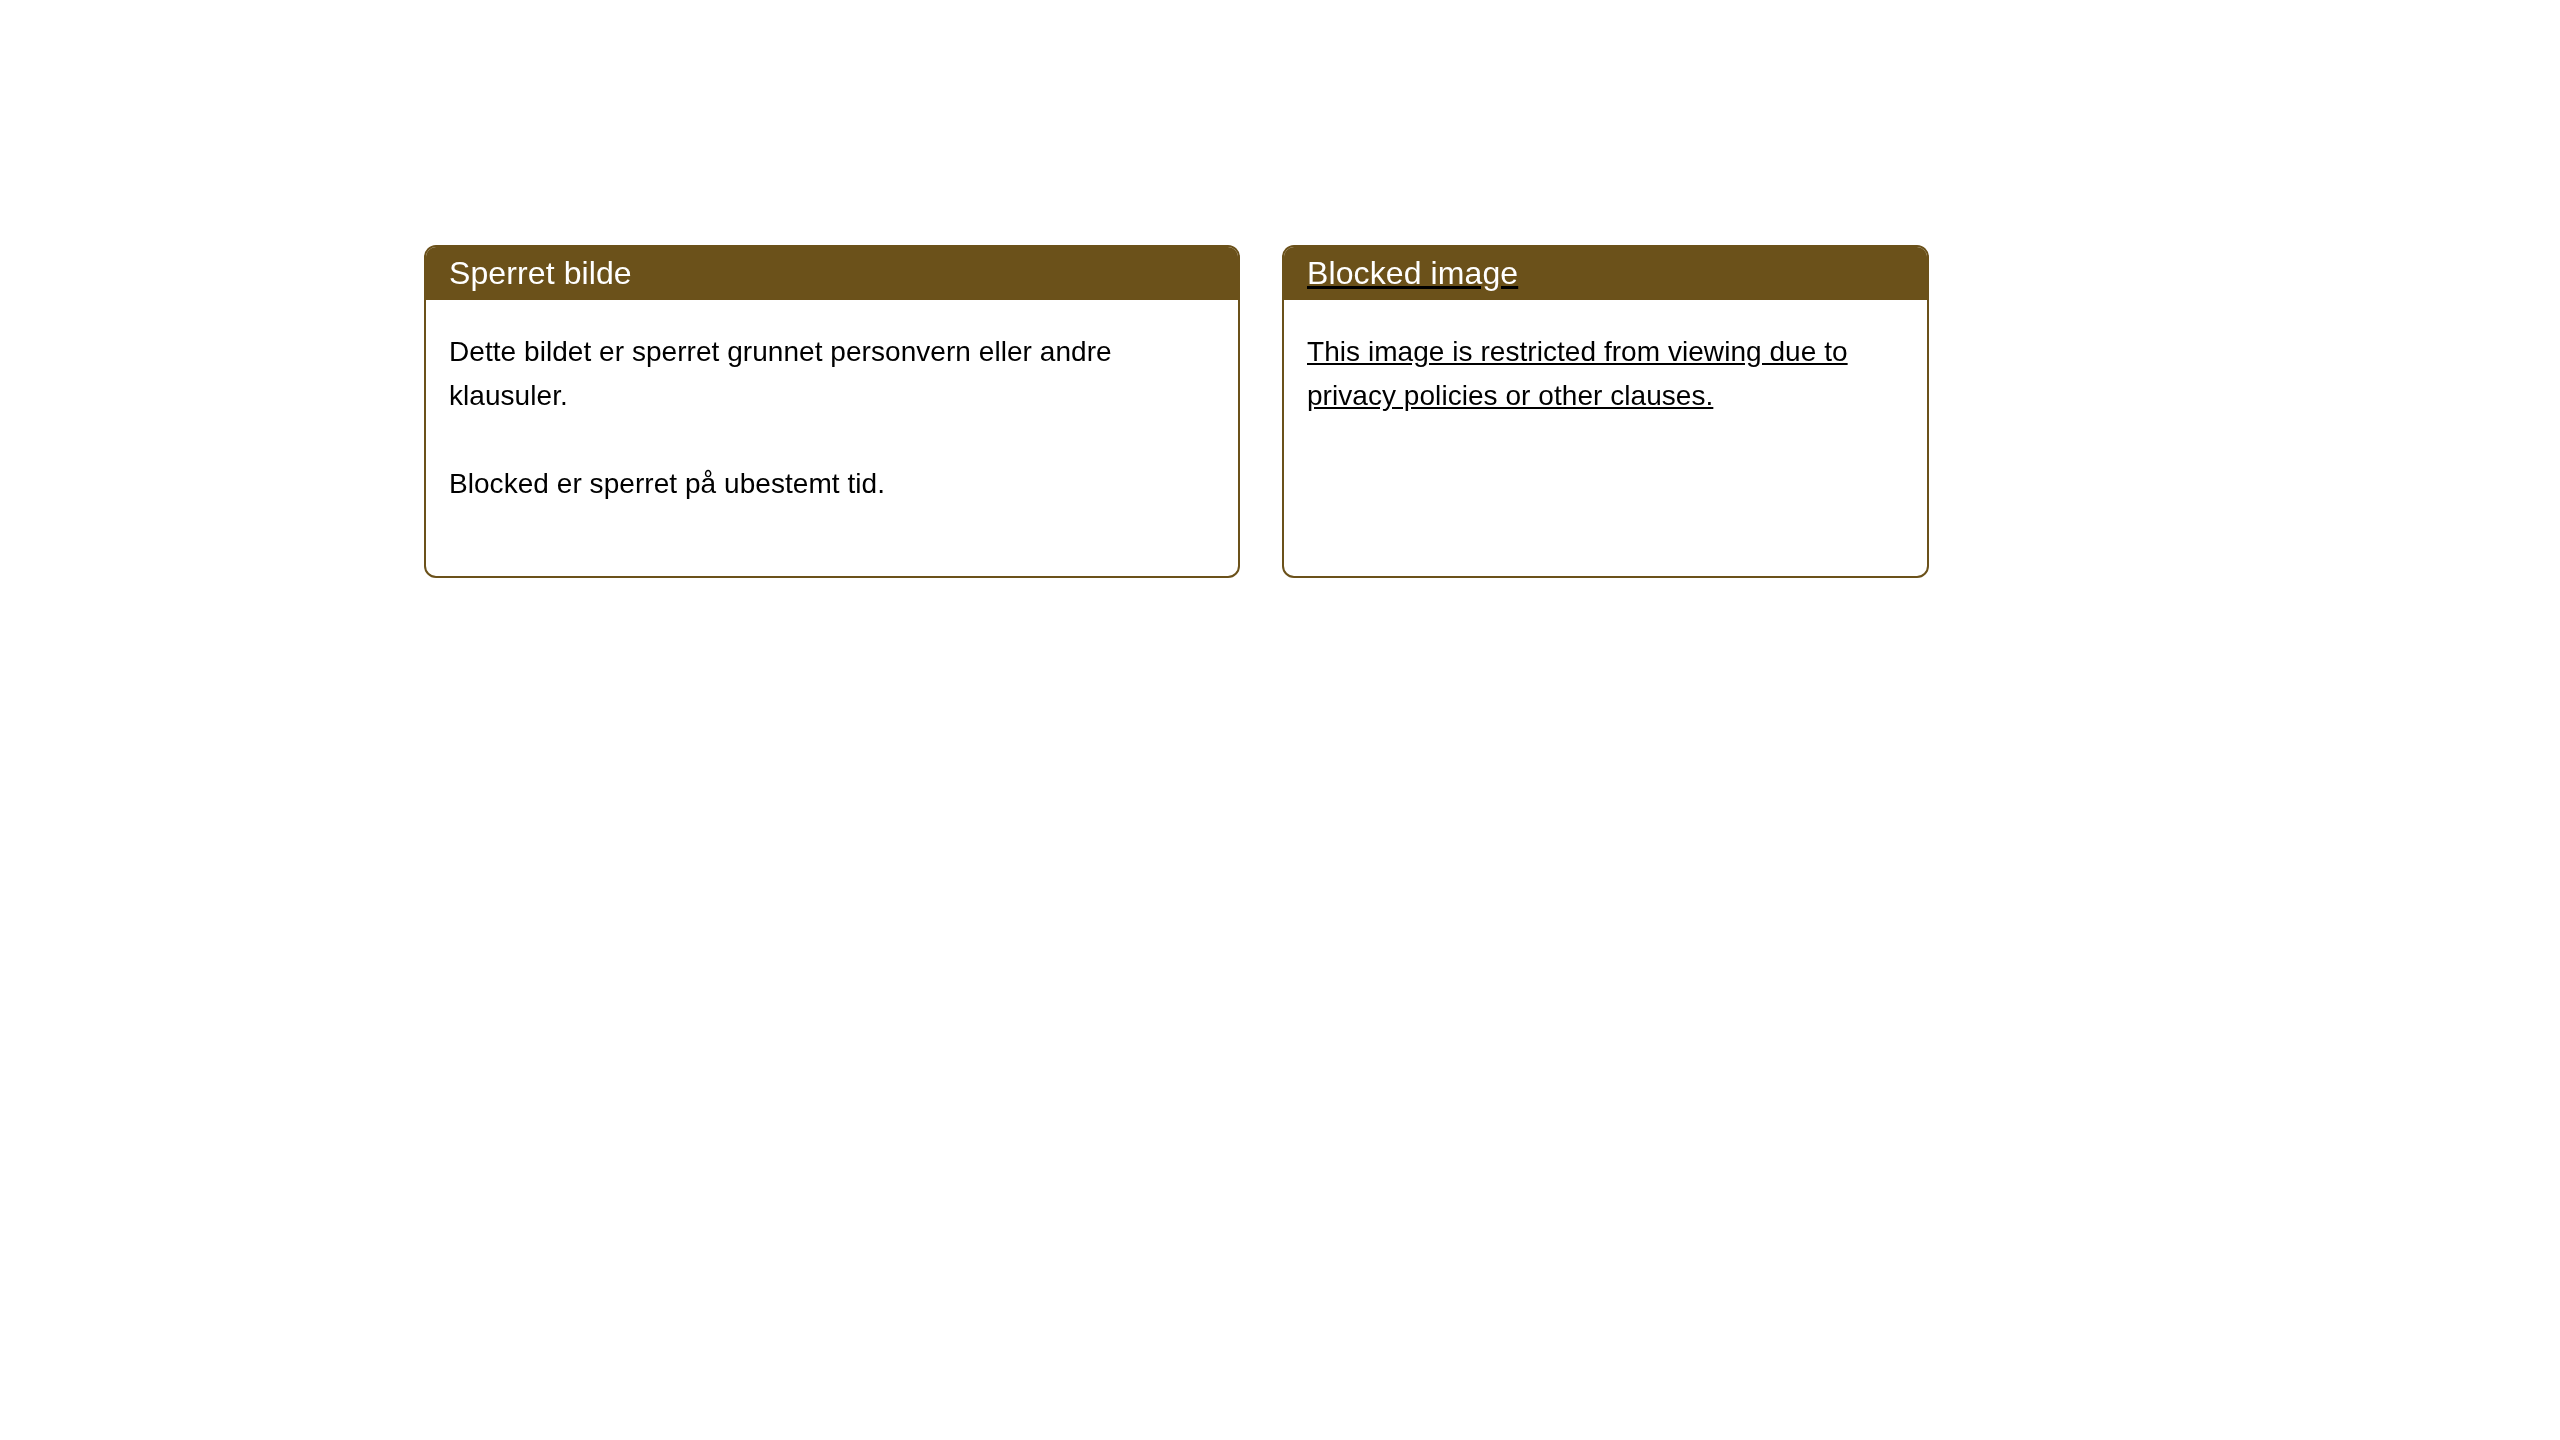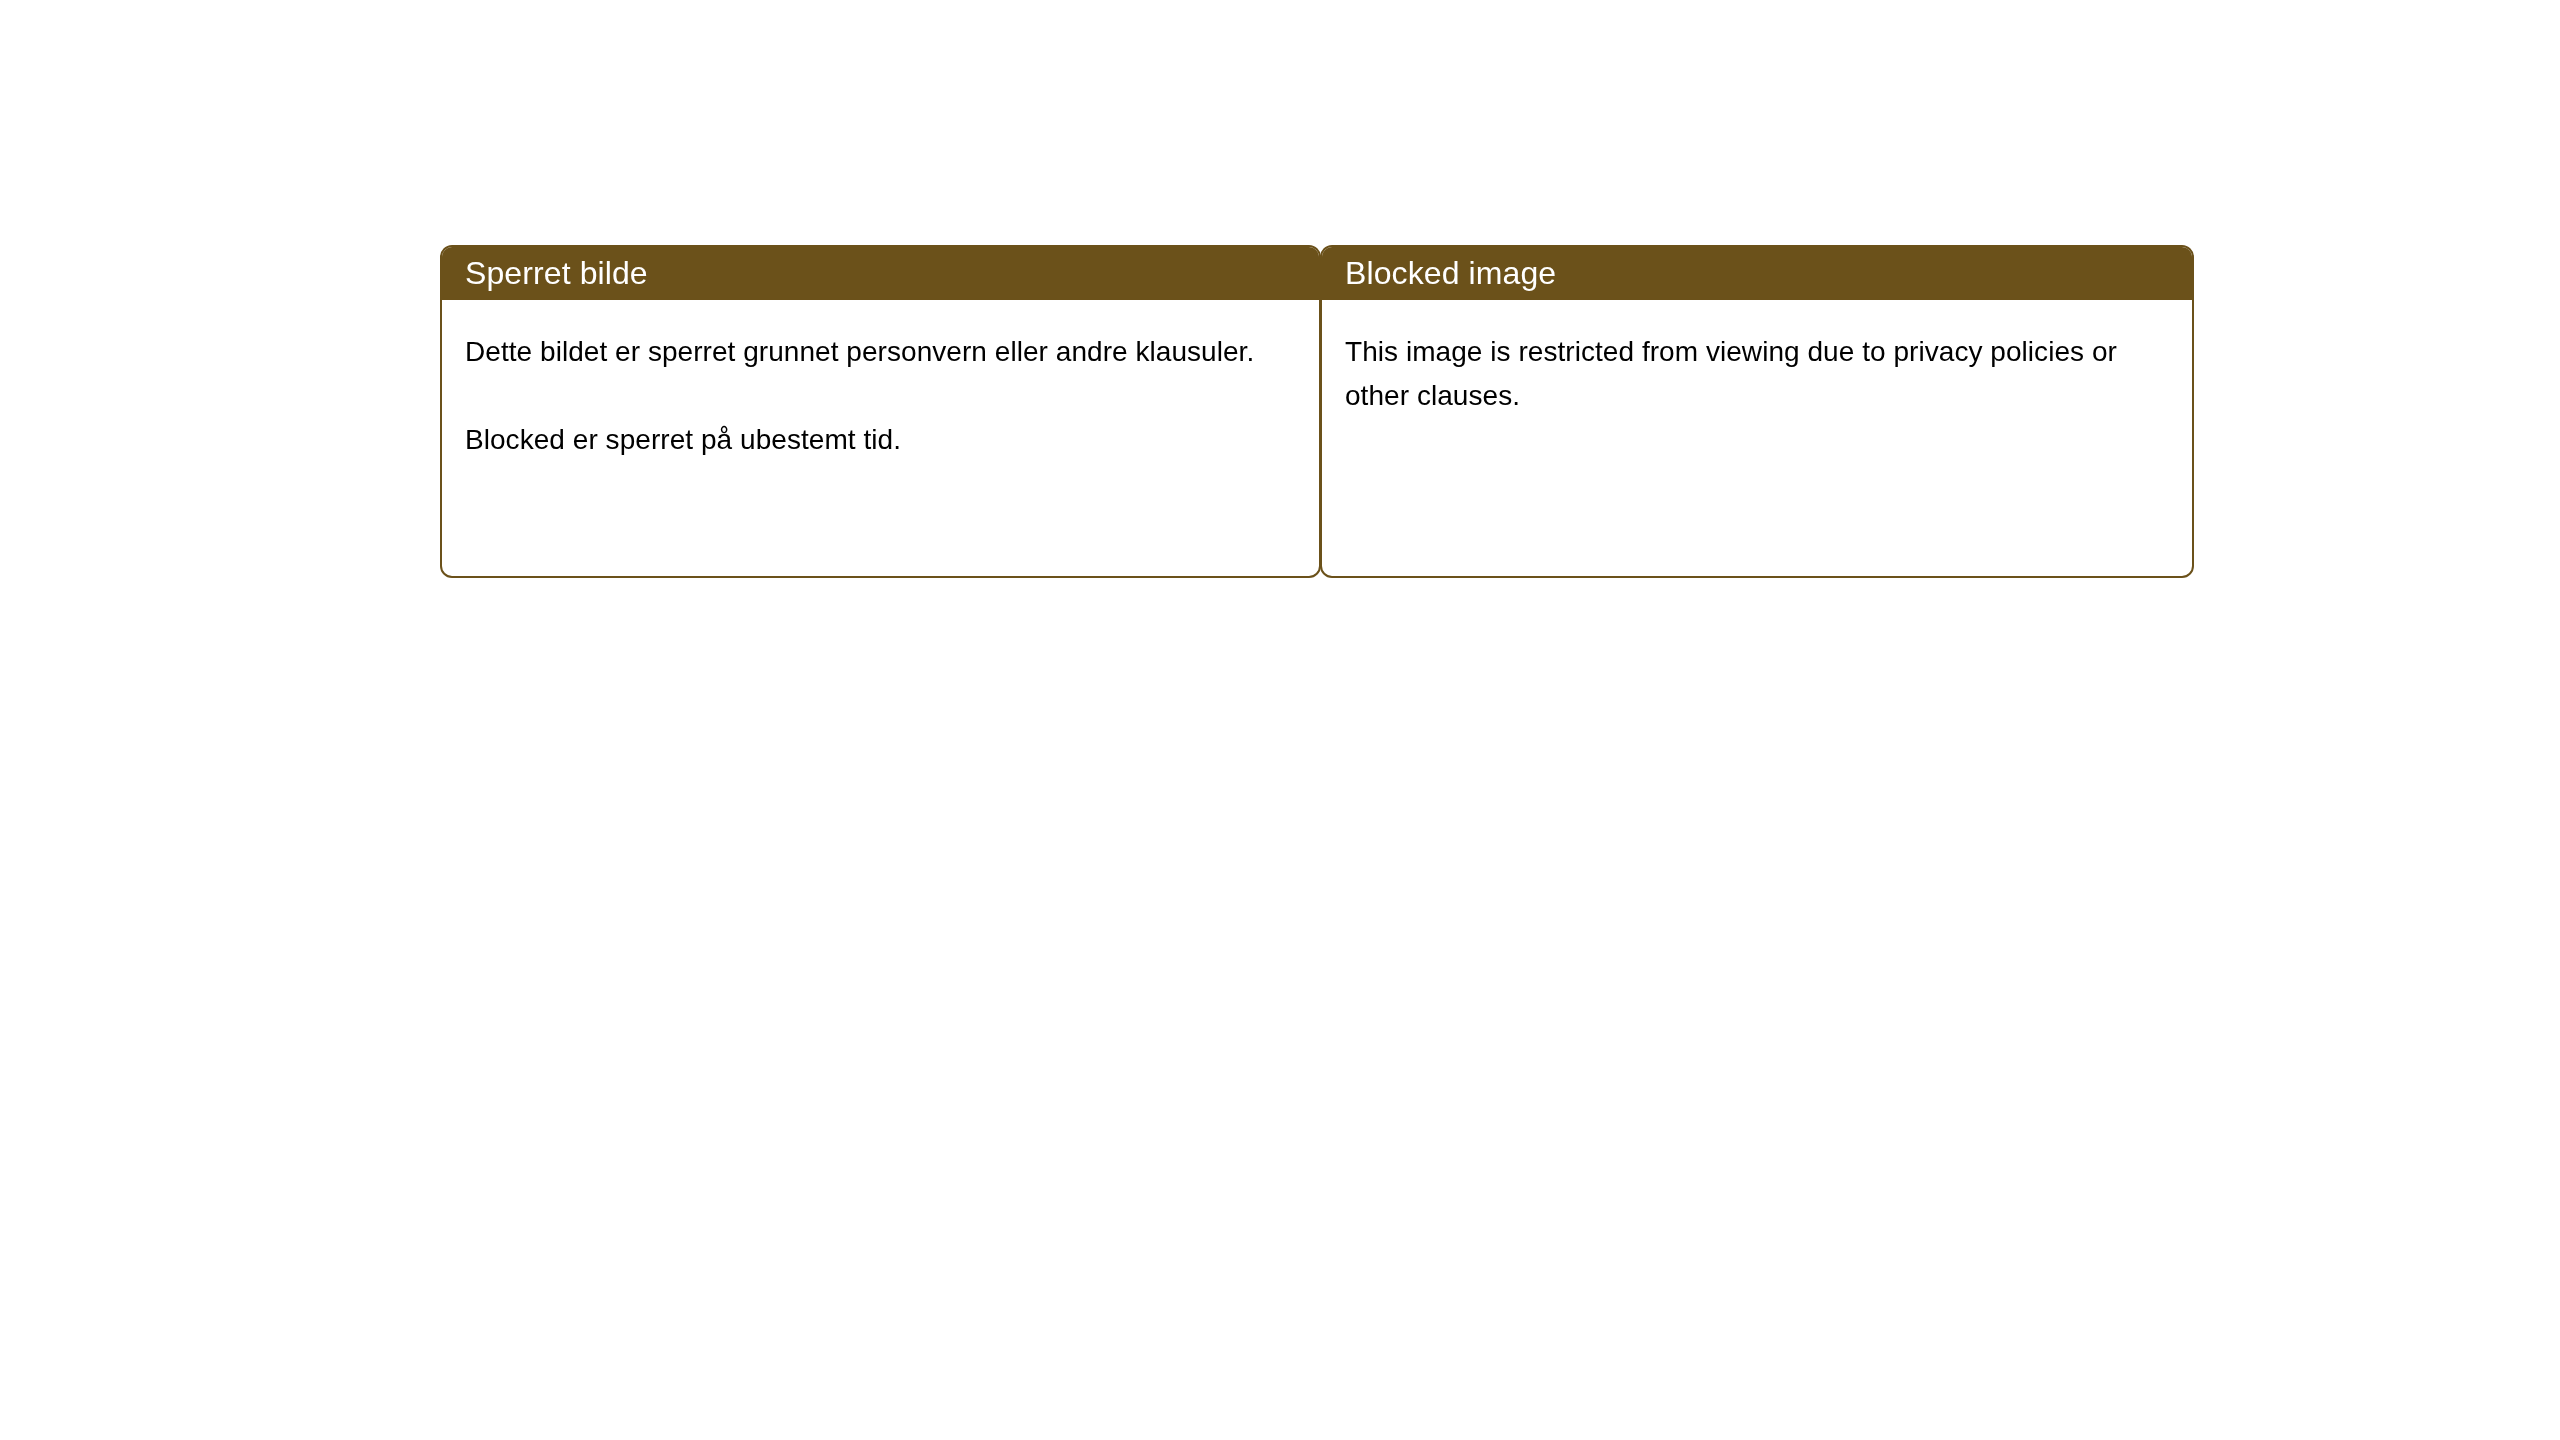--- a/index.html
+++ b/index.html
@@ -33,8 +33,8 @@
   }
 
   .card--no {
-    left: 440px;
-    width: 881px;
+    left: 424px;
+    width: 816px;
   }
 
   .card--en {

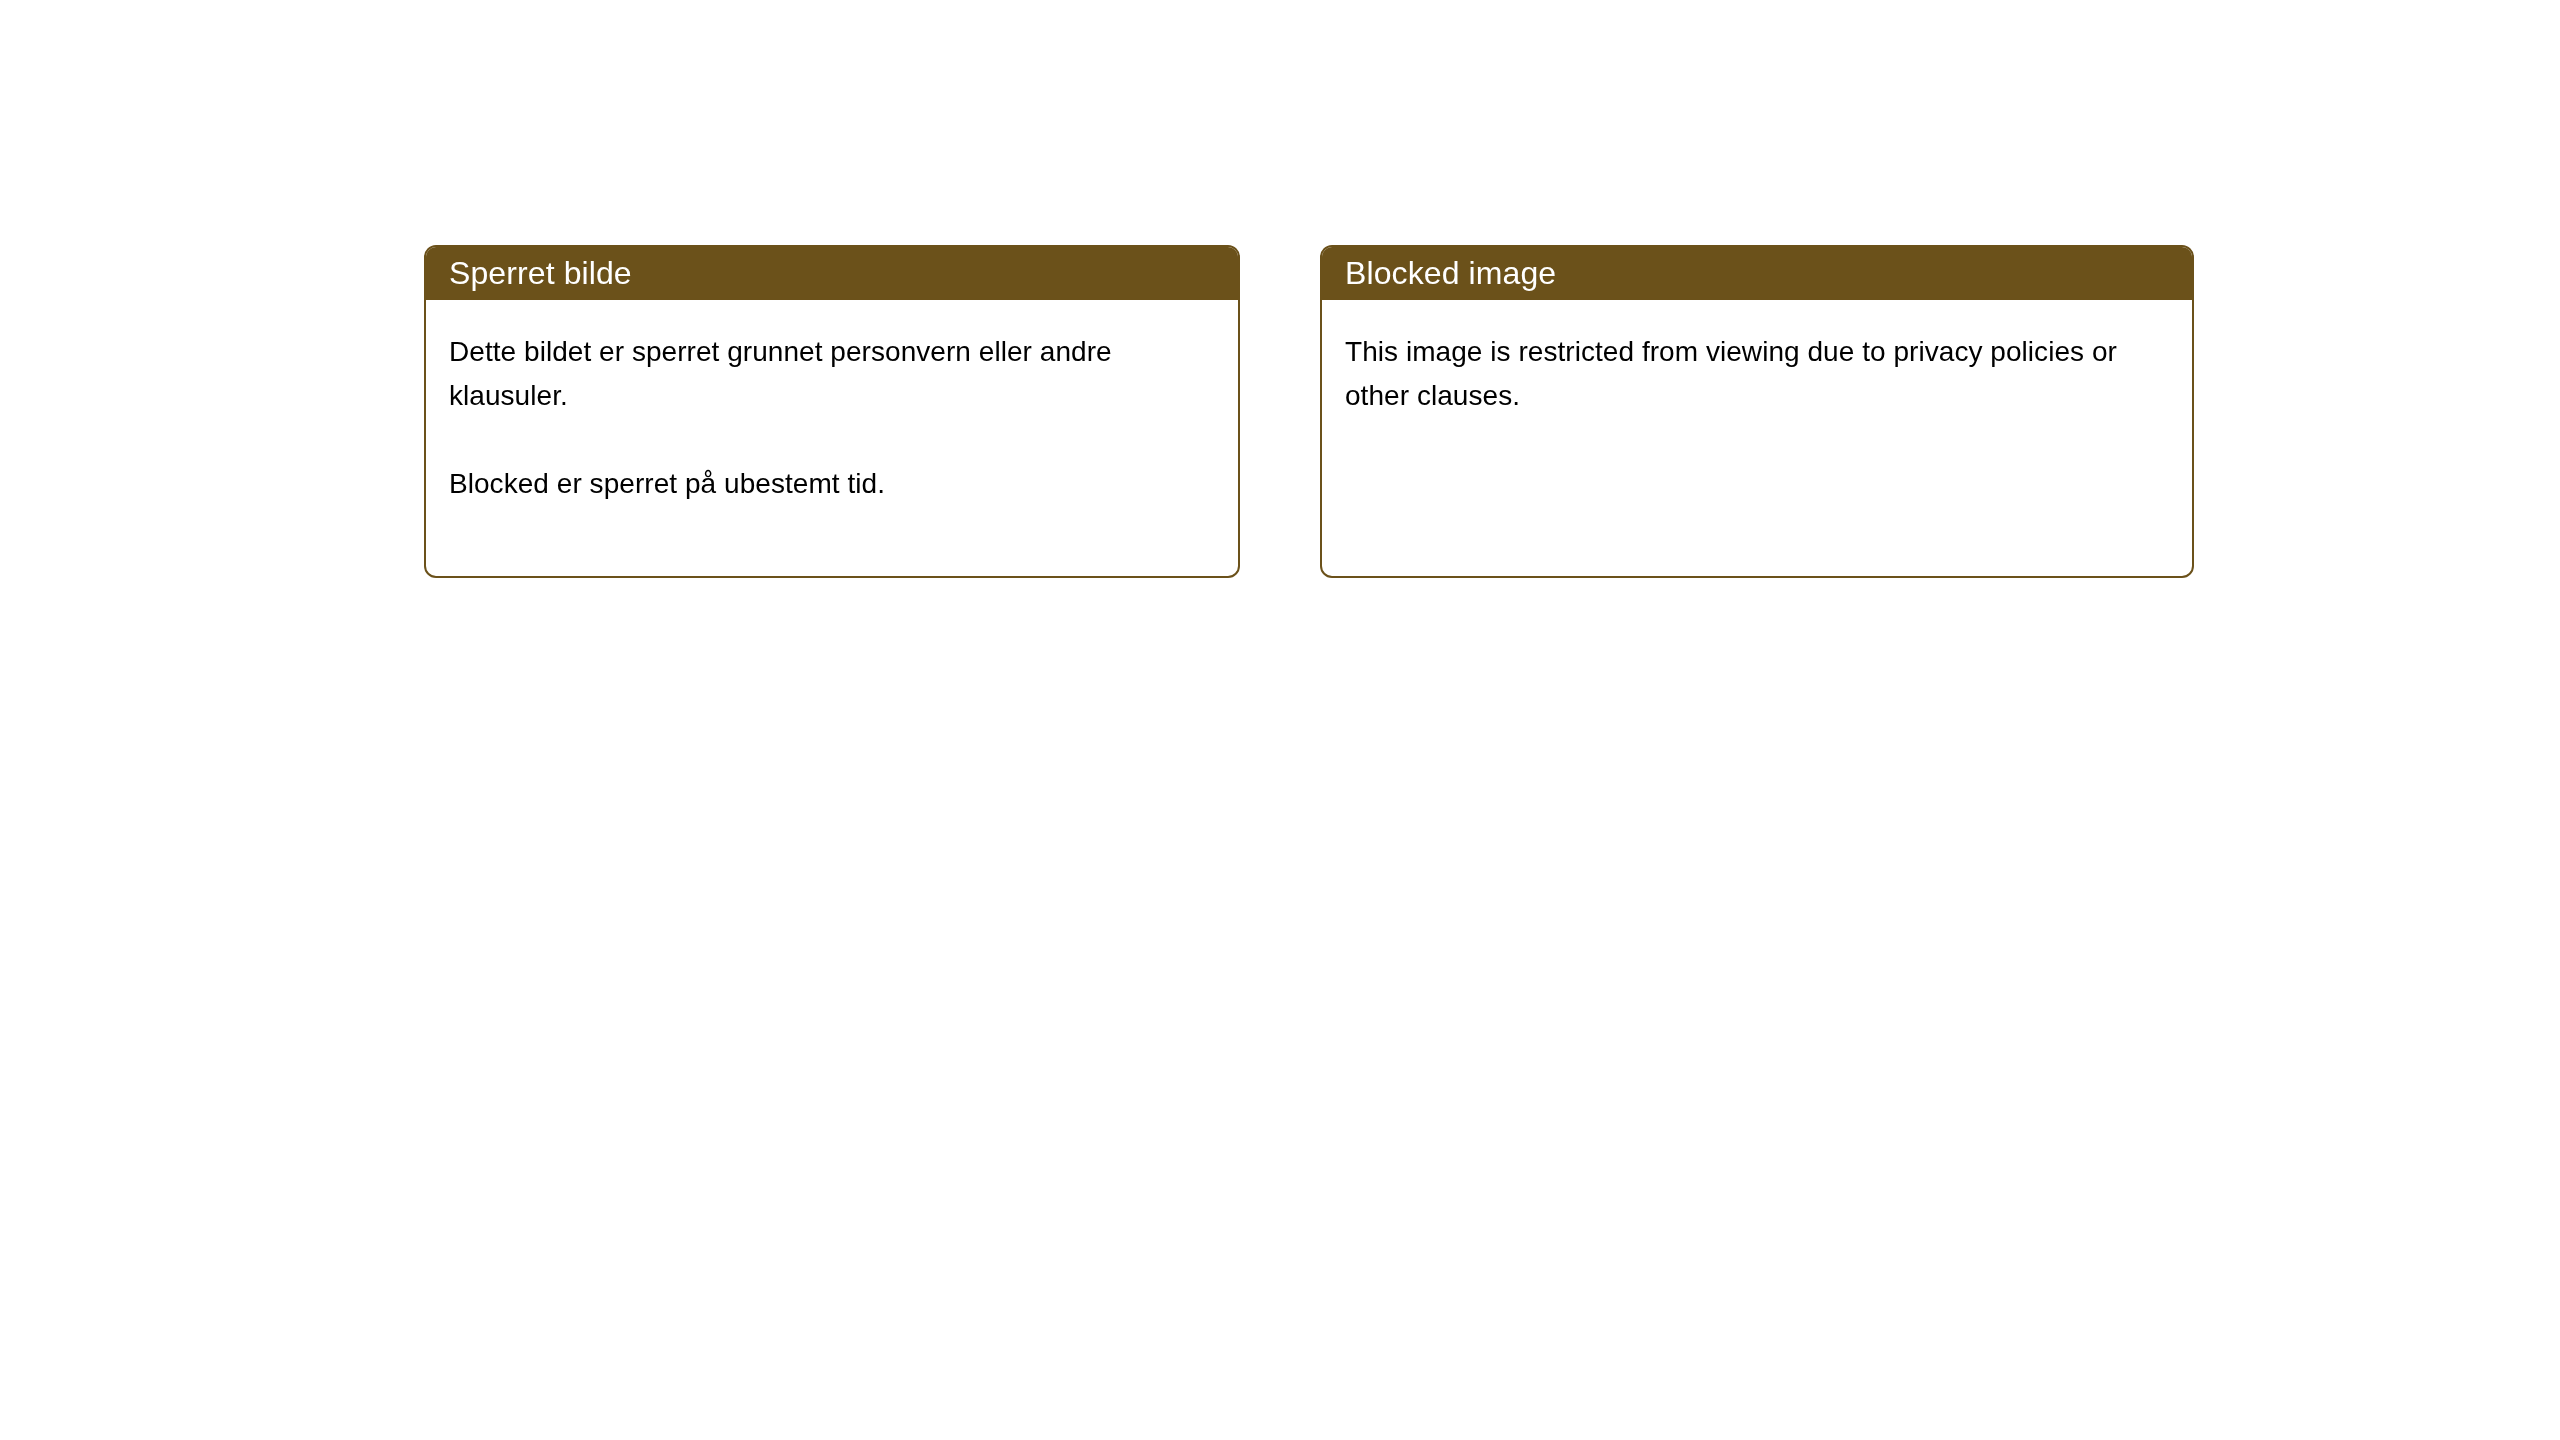--- a/index.html
+++ b/index.html
@@ -38,8 +38,9 @@
   }
 
   .card--en {
-    left: 1320px;
-    width: 874px;
+    left: 1282px;
+    width: 647px;
+    text-decoration: underline;
   }
 
   .card-header {

